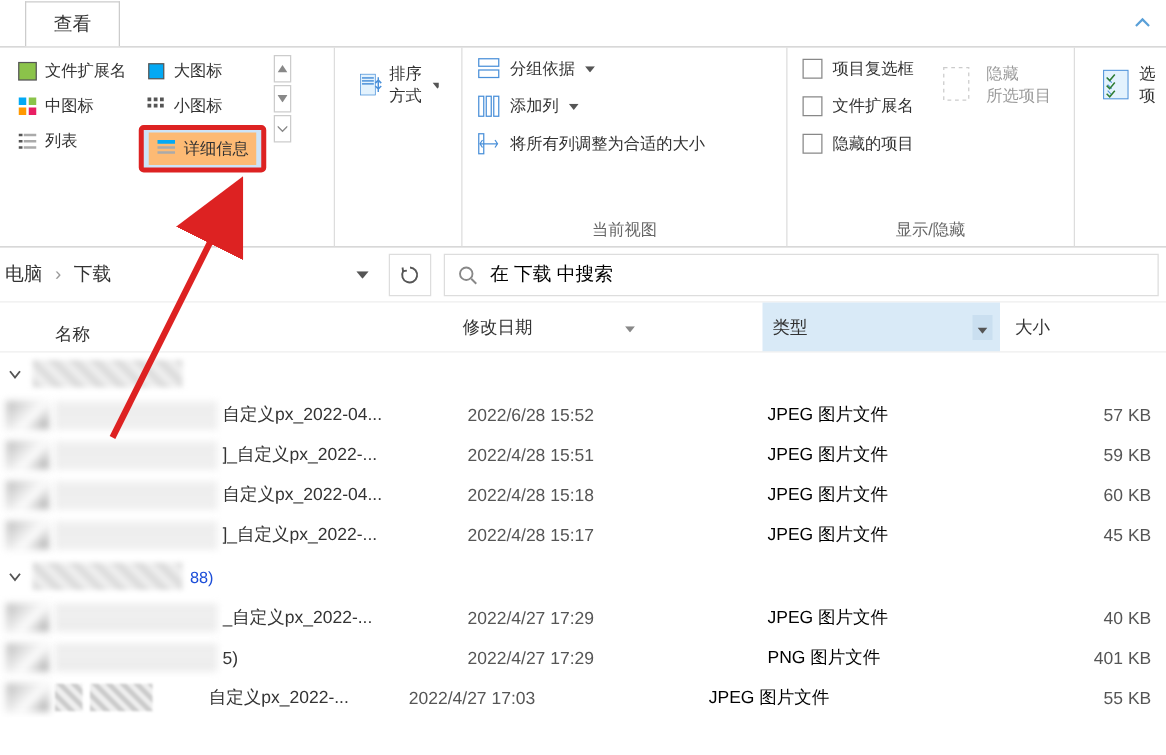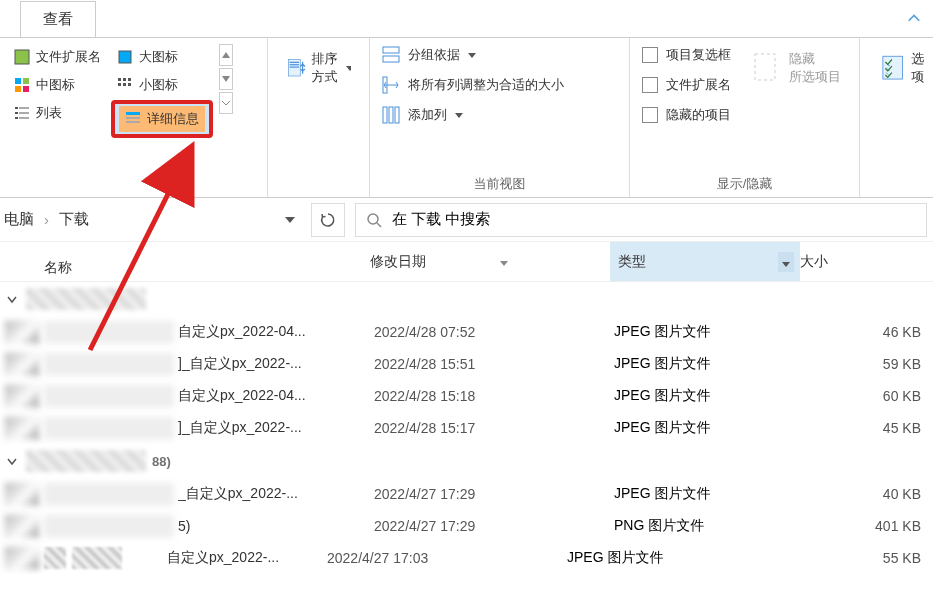--- a/index.html
+++ b/index.html
@@ -202,15 +202,6 @@
         <div class="mid-item">
           <span class="small-icon">
               <svg viewBox="0 0 18 18">
-                <path d="M2 9 L16 9 M4 6 L2 9 L4 12 M14 6 L16 9 L14 12" stroke="#4a90d9" fill="none"></path>
-                <rect x="1" y="1" width="4" height="16" fill="none" stroke="#4a90d9"></rect>
-              </svg>
-            </span>
-          <span>将所有列调整为合适的大小</span>
-        </div>
-        <div class="mid-item">
-          <span class="small-icon">
-              <svg viewBox="0 0 18 18">
                 <rect x="1" y="1" width="4" height="16" fill="none" stroke="#4a90d9"></rect>
                 <rect x="7" y="1" width="4" height="16" fill="none" stroke="#4a90d9"></rect>
                 <rect x="13" y="1" width="4" height="16" fill="none" stroke="#4a90d9"></rect>
@@ -221,6 +212,15 @@
               <path d="M0 0 L4 5 L8 0 Z" fill="#555"></path>
             </svg>
         </div>
+        <div class="mid-item">
+          <span class="small-icon">
+              <svg viewBox="0 0 18 18">
+                <path d="M2 9 L16 9 M4 6 L2 9 L4 12 M14 6 L16 9 L14 12" stroke="#4a90d9" fill="none"></path>
+                <rect x="1" y="1" width="4" height="16" fill="none" stroke="#4a90d9"></rect>
+              </svg>
+            </span>
+          <span>将所有列调整为合适的大小</span>
+        </div>
       </div>
     </div>
     <div class="ribbon-group-label">当前视图</div>

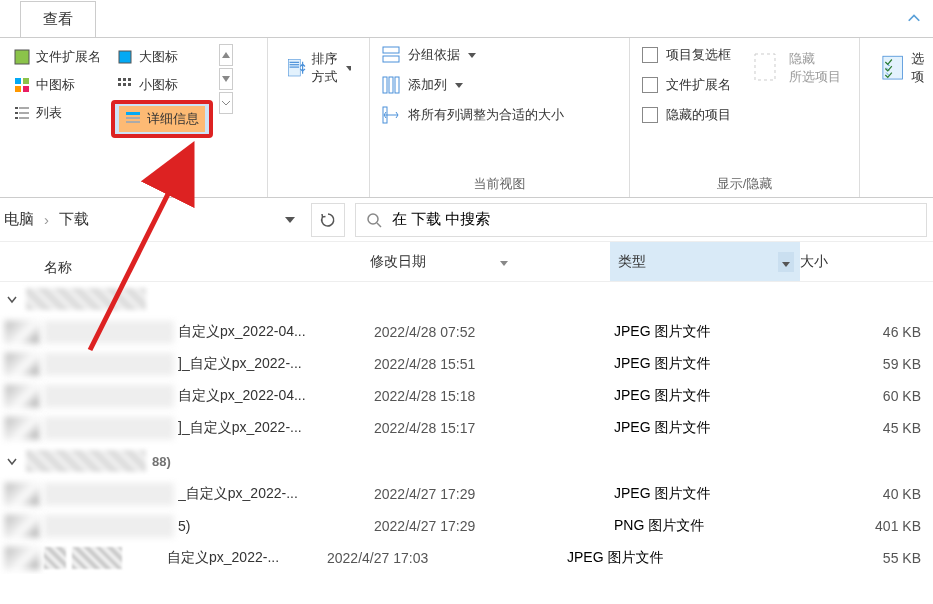--- a/index.html
+++ b/index.html
@@ -48,7 +48,7 @@
     .col-date { flex: 0 0 240px; font-size: 14px; position: relative; }
     .col-type { flex: 0 0 190px; font-size: 14px; position: relative; background: #d9eaf7; height: 100%; display: flex; align-items: center; padding-left: 8px; }
     .col-type-drop { position: absolute; right: 6px; background: #cadff0; padding: 2px 4px; }
-    .col-size { flex: 1; font-size: 14px; }
+    .col-size { flex: 1; font-size: 14px; padding-left: 12px; }
     
     .file-area { overflow: hidden; }
     .group-row { display: flex; align-items: center; padding: 6px 4px; gap: 6px; cursor: pointer; }

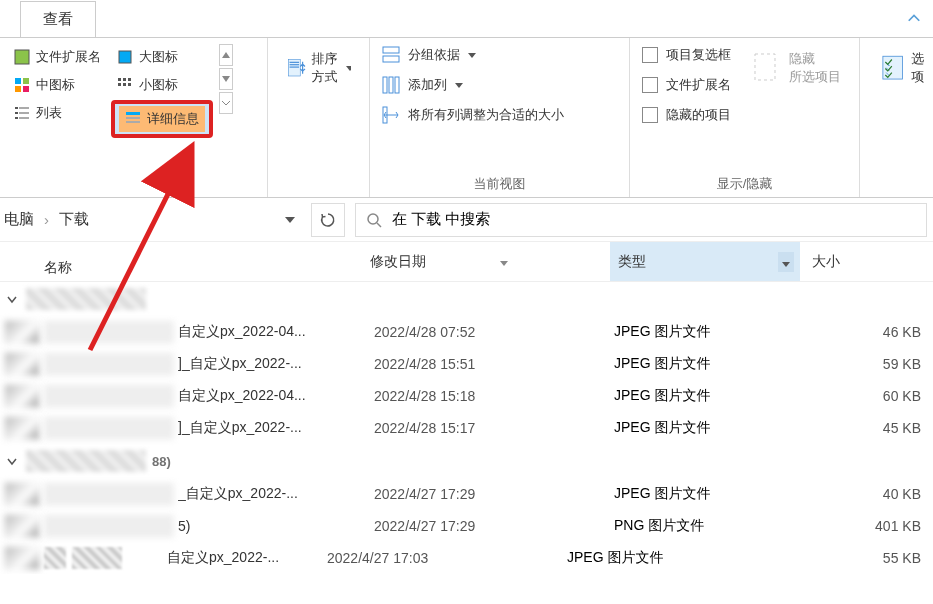--- a/index.html
+++ b/index.html
@@ -337,7 +337,7 @@
     <div class="file-thumb"></div>
     <div class="file-pixlabel"></div>
     <div class="file-name-tail">自定义px_2022-04...</div>
-    <div class="file-date">2022/4/28 07:52</div>
+    <div class="file-date">2022/6/28 15:52</div>
     <div class="file-type">JPEG 图片文件</div>
     <div class="file-size">46 KB</div>
   </div>

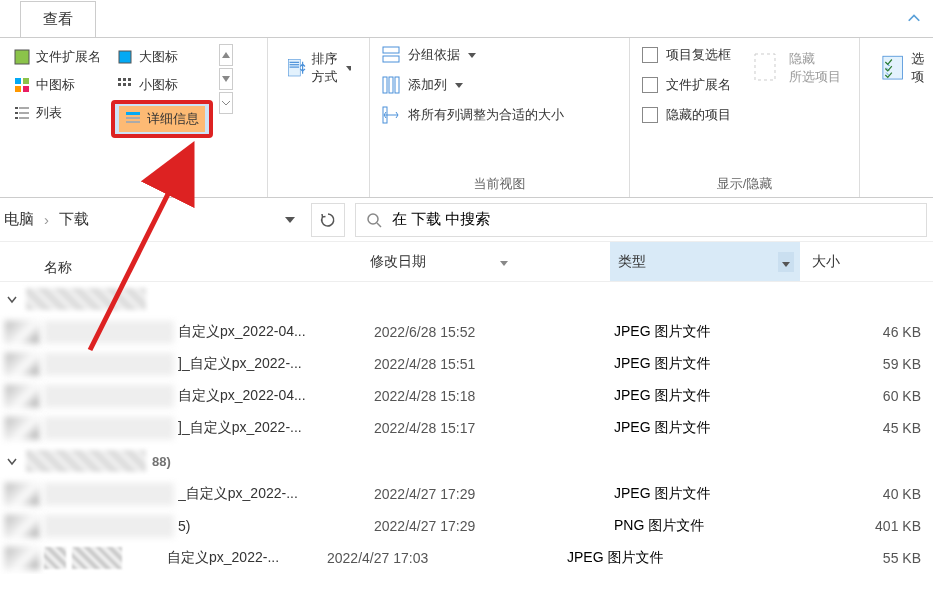--- a/index.html
+++ b/index.html
@@ -339,7 +339,7 @@
     <div class="file-name-tail">自定义px_2022-04...</div>
     <div class="file-date">2022/6/28 15:52</div>
     <div class="file-type">JPEG 图片文件</div>
-    <div class="file-size">46 KB</div>
+    <div class="file-size">57 KB</div>
   </div>
   <div class="file-row">
     <div class="file-thumb"></div>

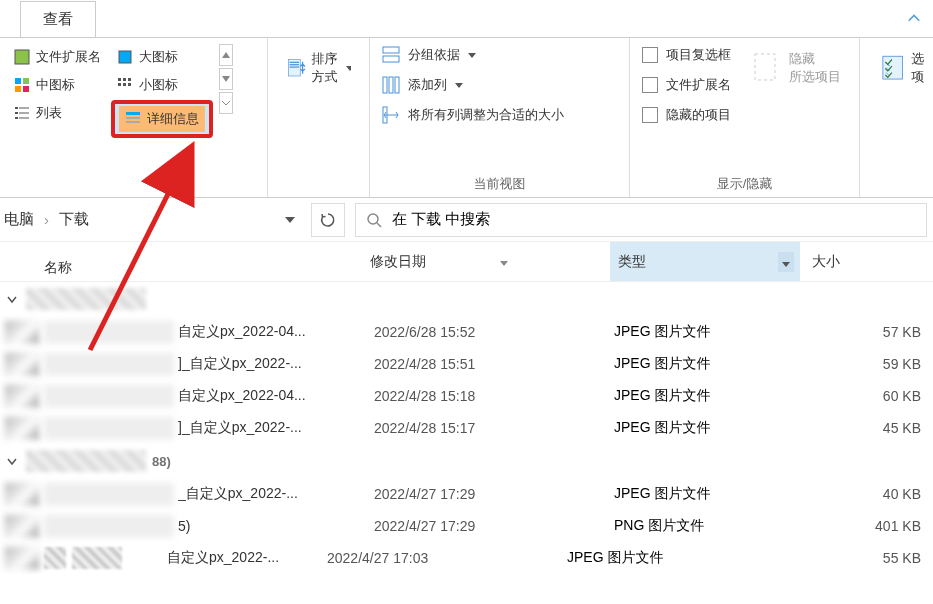--- a/index.html
+++ b/index.html
@@ -56,7 +56,7 @@
     .group-chevron svg { width: 10px; height: 10px; }
     .pixelated-bar { width: 120px; height: 22px; background: repeating-linear-gradient(45deg, #ddd, #ddd 6px, #eee 6px, #eee 12px); filter: blur(2px); }
     .pixelated-small { width: 22px; height: 22px; background: repeating-linear-gradient(45deg, #ccc, #ccc 4px, #eee 4px, #eee 8px); filter: blur(1px); }
-    .group-extra { color: #737373; font-weight: bold; }
+    .group-extra { color: #1d4ed8; }
     
     .file-row { display: flex; align-items: center; height: 32px; padding-left: 4px; }
     .file-thumb { width: 36px; height: 24px; margin-right: 4px; background: linear-gradient(135deg, #bbb, #fff 60%, #999); filter: blur(3px); border: 1px solid #eee; }

